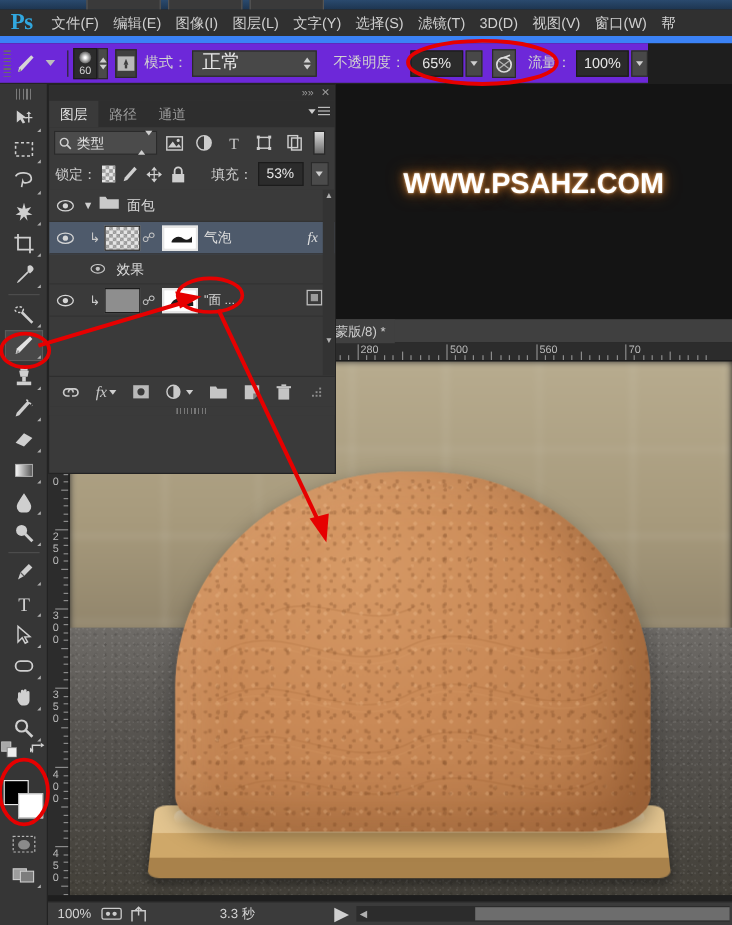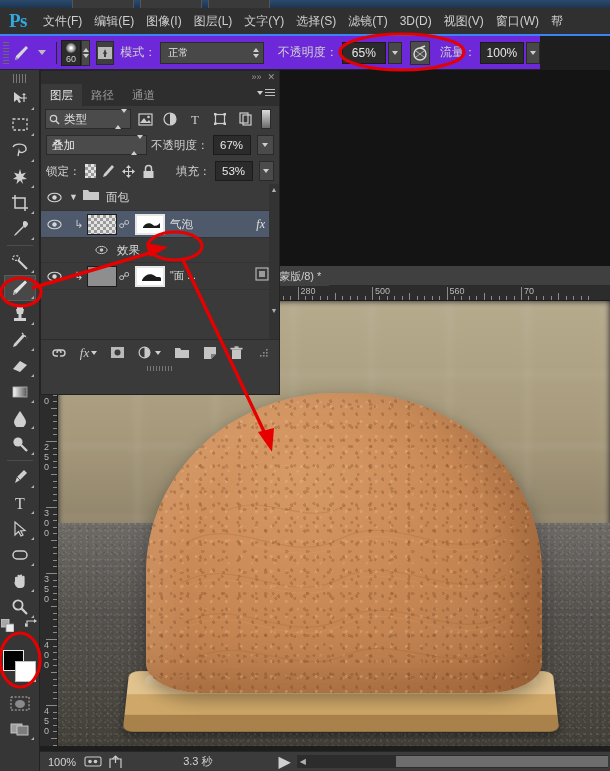--- a/index.html
+++ b/index.html
@@ -26,7 +26,7 @@
     position: absolute; left: 0; top: 8px; width: 610px; height: 28px;
     background: #303030;
     display: flex; align-items: center;
-    border-bottom: 2px solid #3b82f6;
+    border-bottom: 6px solid #3b82f6;
   }
   .ps-logo {
     color: #31a8e0; font-weight: bold; font-size: 19px;

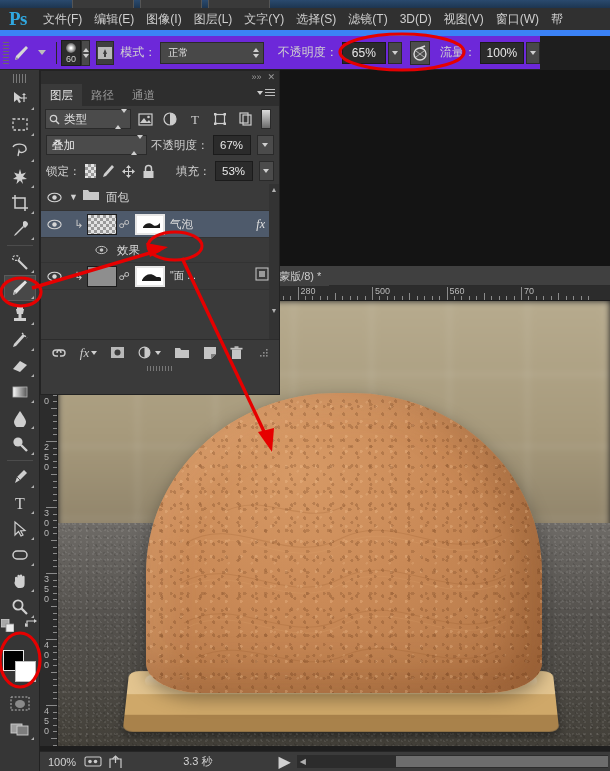--- a/index.html
+++ b/index.html
@@ -79,7 +79,7 @@
   .combo {
     height: 22px; background: #484848; border: 1px solid #2a2a2a;
     display: flex; align-items: center; justify-content: space-between;
-    color: #e8e8e8; font-size: 10px; padding: 0 4px 0 7px;
+    color: #e8e8e8; font-size: 16px; padding: 0 4px 0 7px;
   }
   .combo .updown { display: flex; flex-direction: column; gap: 2px; margin-left: 6px; }
   .numfield {

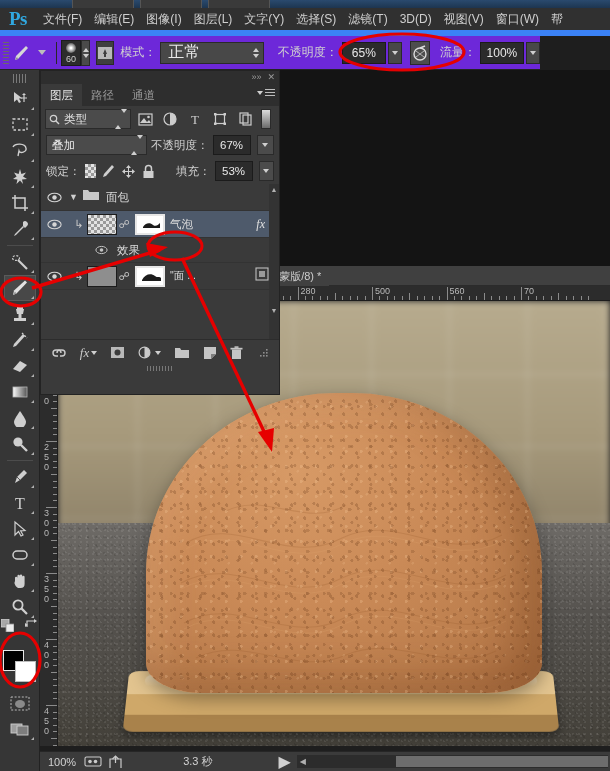--- a/index.html
+++ b/index.html
@@ -882,17 +882,6 @@
       <div class="onoff"></div>
     </div>
 
-    <div class="blend-row">
-      <div class="blend-combo">
-        <span>叠加</span>
-        <span class="updown"><i class="spin-up"></i><i class="spin-dn"></i></span>
-      </div>
-      <span class="lbl-sm">不透明度：</span>
-      <div class="num-sm">67%</div>
-      <div class="drop-sm">
-          <i class="spin-dn"></i>
-        </div>
-    </div>
 
     <div class="lock-row">
       <span class="lbl-sm">锁定：</span>

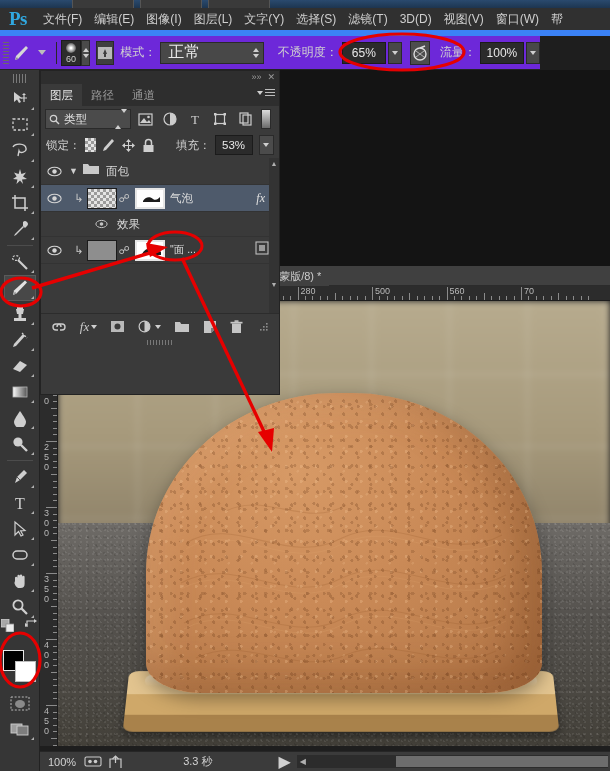--- a/index.html
+++ b/index.html
@@ -613,6 +613,7 @@
   </div>
 
   <div class="dark-bg"></div>
+  <div class="wm">WWW.PSAHZ.COM</div>
 
   <div class="doc-tabbar">
     <div class="doc-tab">...蒙版/8) *</div>

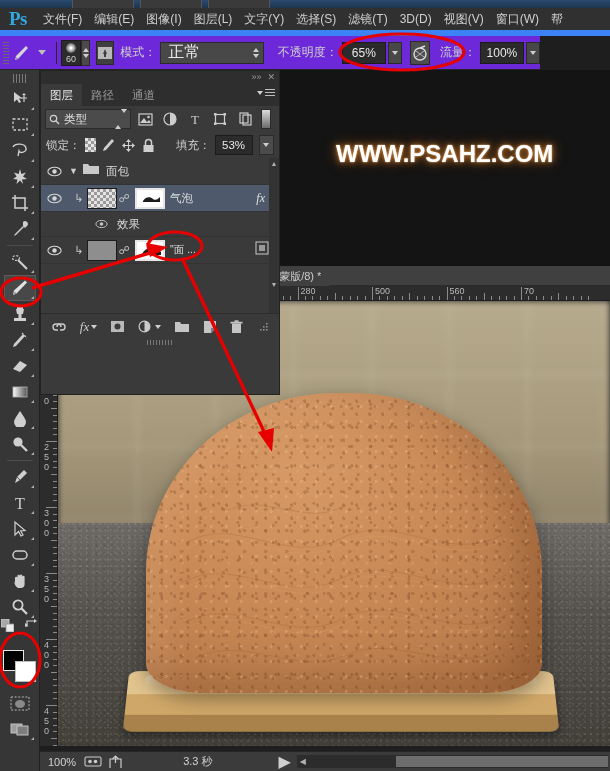--- a/index.html
+++ b/index.html
@@ -206,7 +206,7 @@
   .fx-ico { color: #e0e0e0; font-size: 12px; font-style: italic; font-family: "Liberation Serif", serif; }
   .right-ico { margin-left: auto; margin-right: 10px; color: #c0c0c0; }
   .folder-ico { color: #c9c9c9; }
-  .lrow.effect { height: 25px; padding-left: 50px; }
+  .lrow.effect { height: 25px; padding-left: 30px; }
   .lrow.effect2 { height: 25px; padding-left: 64px; }
 
   .panel-scroll {

